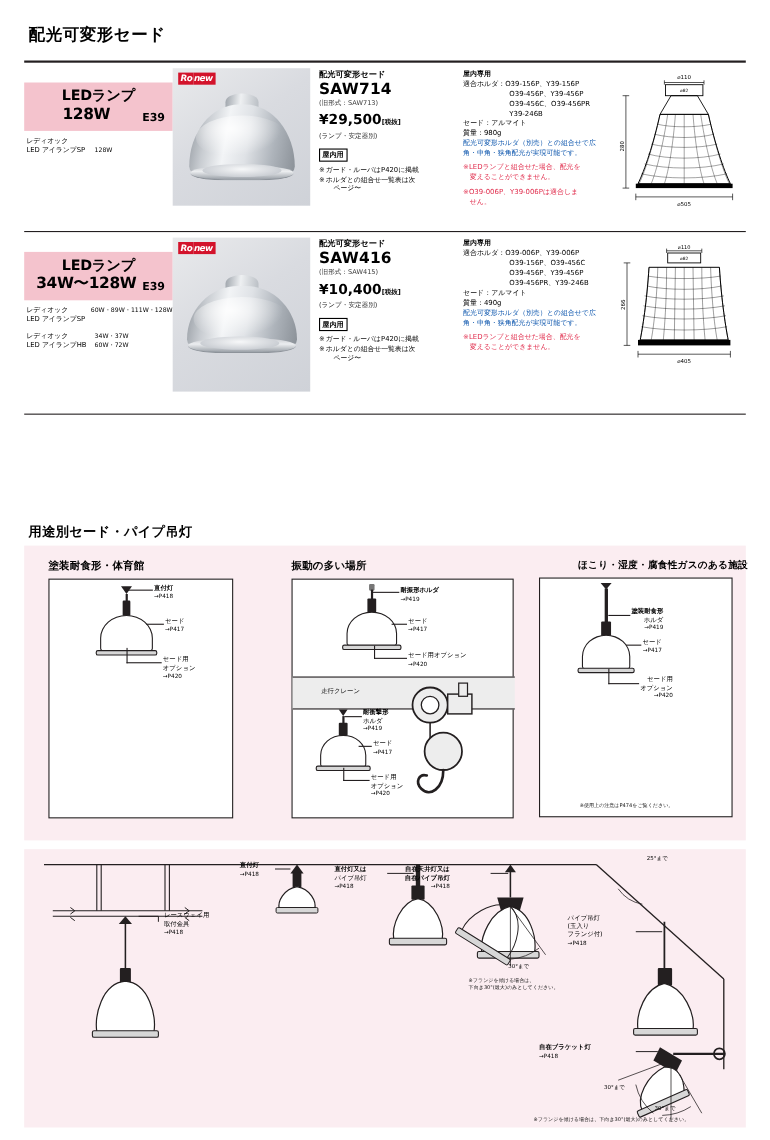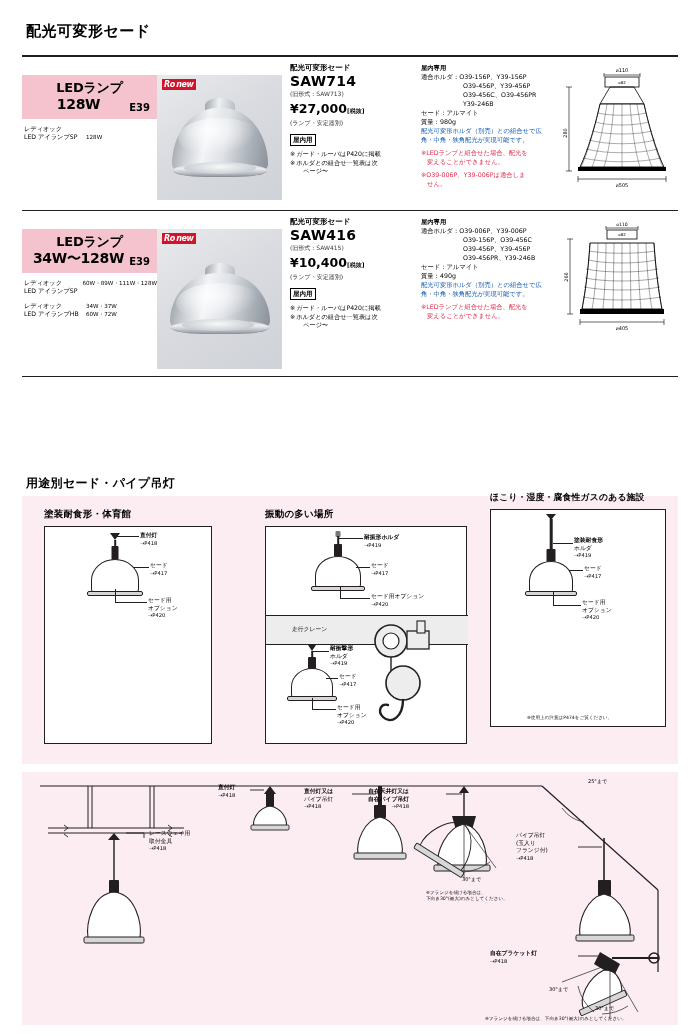--- a/index.html
+++ b/index.html
@@ -91,7 +91,7 @@
   .col-photo {
     width: 127px;
     position: relative;
-    padding-top: 18px;
+    padding-top: 5px;
   }
   .photo-box {
     width: 125px; height: 125px;

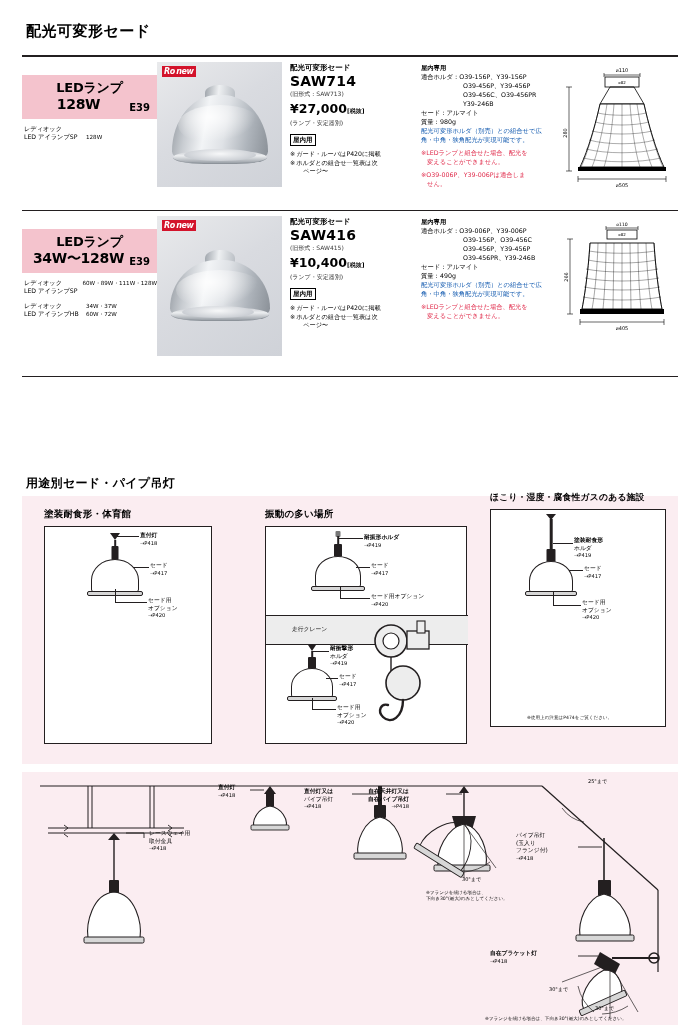--- a/index.html
+++ b/index.html
@@ -327,7 +327,7 @@
       <div class="m-code">SAW714</div>
       <div class="m-old">(旧形式：SAW713)</div>
       <div class="m-price">
-        <span>¥27,000</span><span class="tax">[税抜]</span>
+        <span>¥29,500</span><span class="tax">[税抜]</span>
       </div>
       <div class="m-pricenote">(ランプ・安定器別)</div>
       <div class="m-tagbox">屋内用</div>

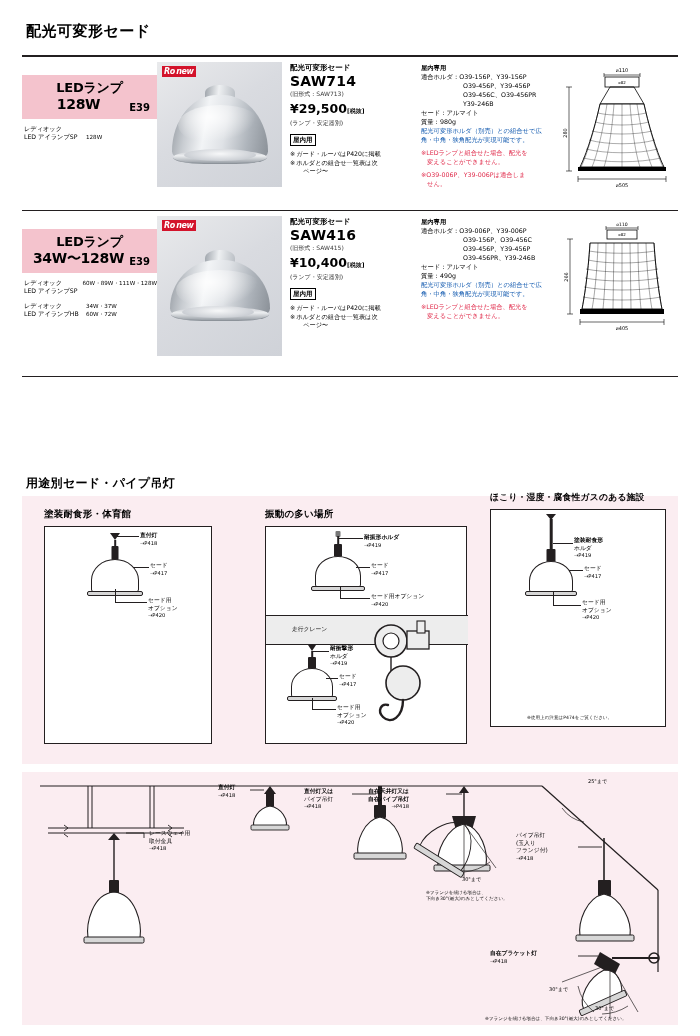--- a/index.html
+++ b/index.html
@@ -664,7 +664,7 @@
   </div>
 </div>
 
-<div class="use-panel" style="left:490px; top:492px; width:190px;">
+<div class="use-panel" style="left:490px; top:508px; width:190px;text-align:right;">
   <div class="up-title" style="font-size:8.8px;">ほこり・湿度・腐食性ガスのある施設</div>
   <div class="up-frame" style="width:176px; height:218px;">
     <div class="pend" style="left:30px; top:4px; width:60px; height:92px;">

